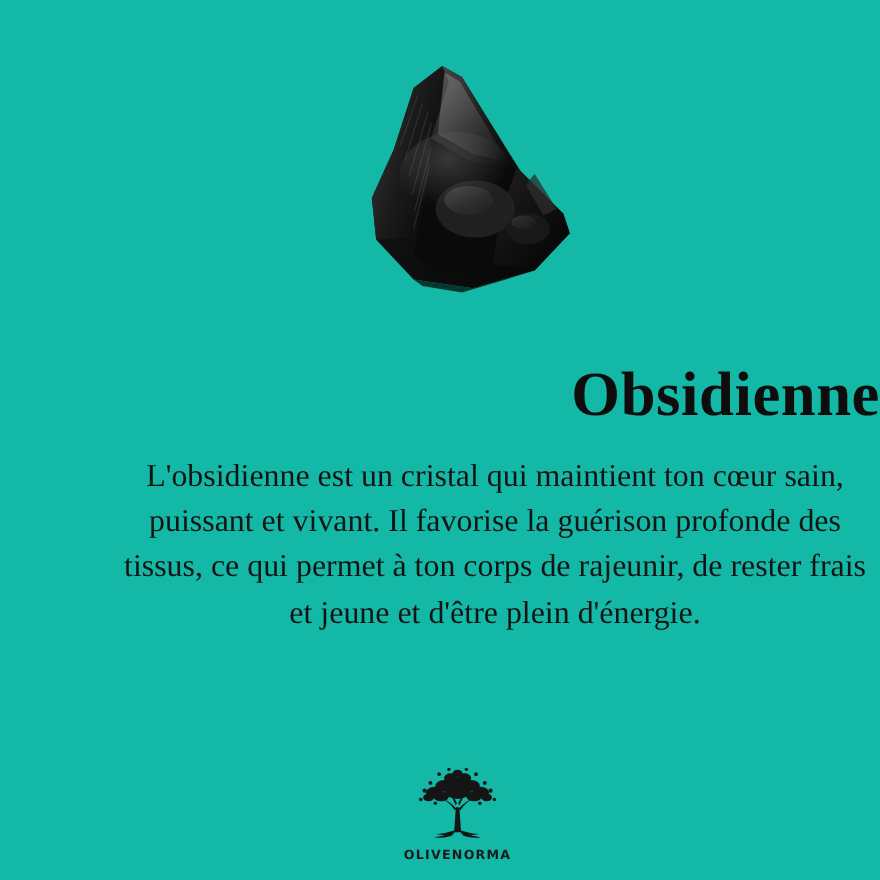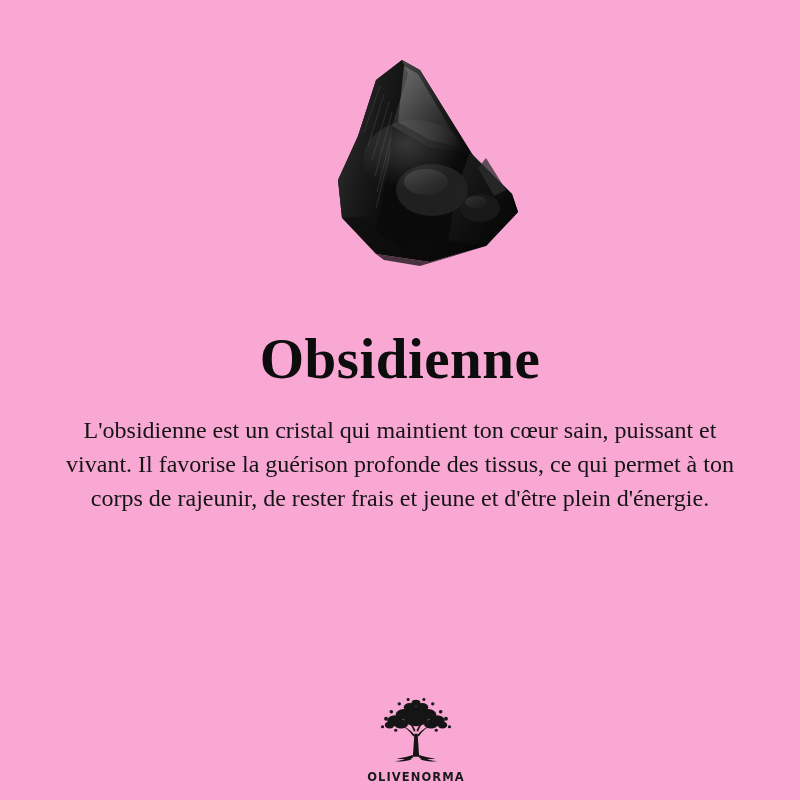--- a/index.html
+++ b/index.html
@@ -18,10 +18,10 @@
     position: relative;
     width: 800px;
     height: 800px;
-    background: #f9a8d4;
+    background: #14b8a6;
     display: flex;
     flex-direction: column;
-    align-items: center;
+    align-items: flex-end;
   }
 
   

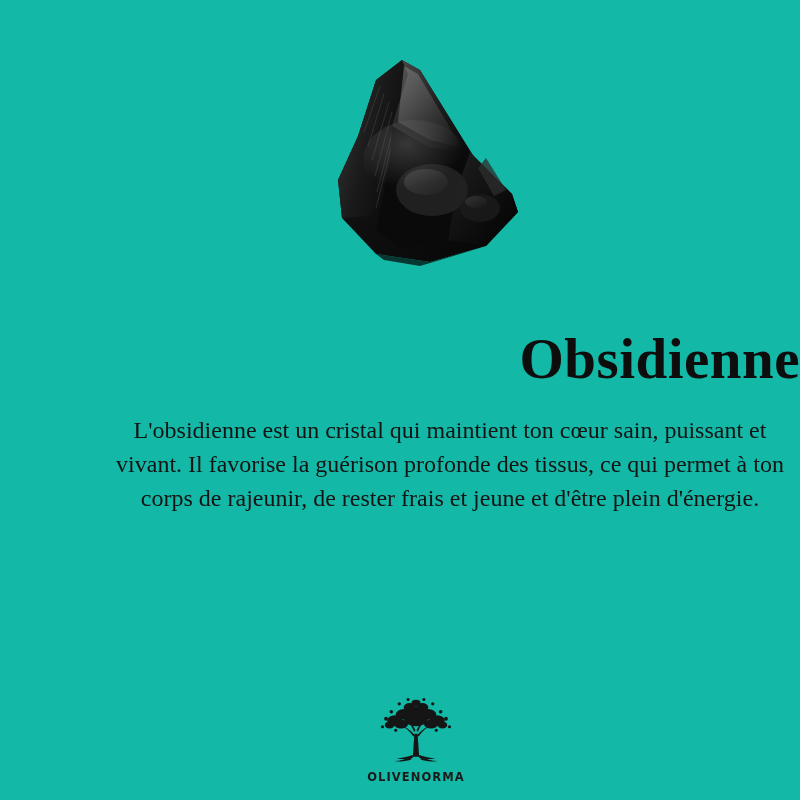--- a/index.html
+++ b/index.html
@@ -73,7 +73,7 @@
     margin-top: 26px;
     width: 700px;
     font-family: "Liberation Serif", serif;
-    font-size: 24px;
+    font-size: 29px;
     line-height: 1.42;
     color: #141414;
     text-align: center;

